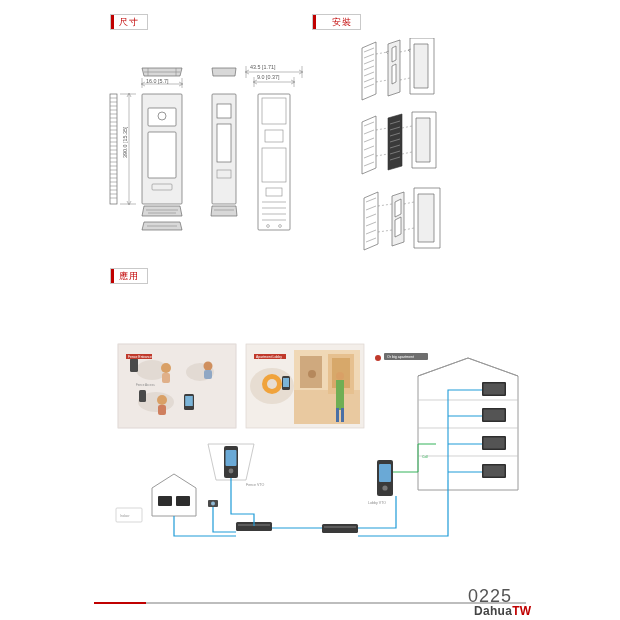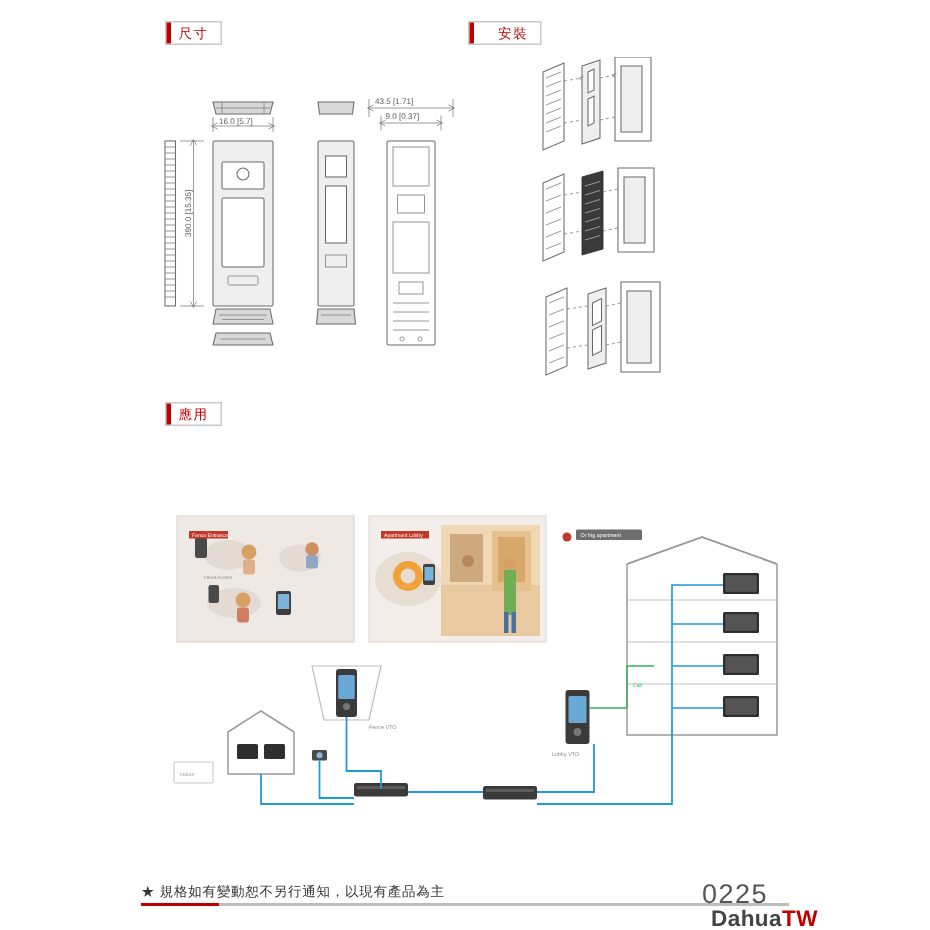--- a/index.html
+++ b/index.html
@@ -422,7 +422,6 @@
     </g>
   </svg>
 
-  <div class="footnote">★ 規格如有變動恕不另行通知，以現有產品為主</div>
   <div class="footrule"></div>
   <div class="pagenum">0225</div>
   <div class="brand"><span>Dahua</span><span class="tw">TW</span></div>

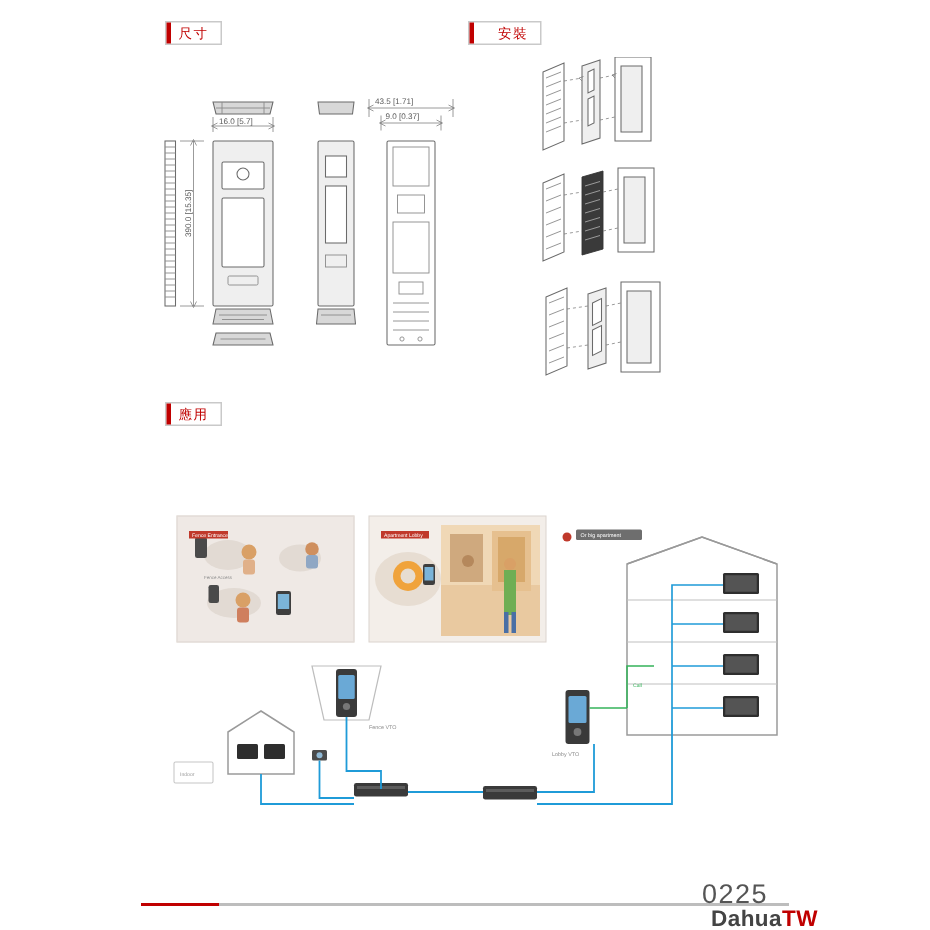--- a/index.html
+++ b/index.html
@@ -89,7 +89,7 @@
     position: absolute;
     left: 474px;
     top: 604px;
-    font-size: 15px;
+    font-size: 12px;
     color: #444;
     letter-spacing: 0.3px;
     font-weight: bold;

